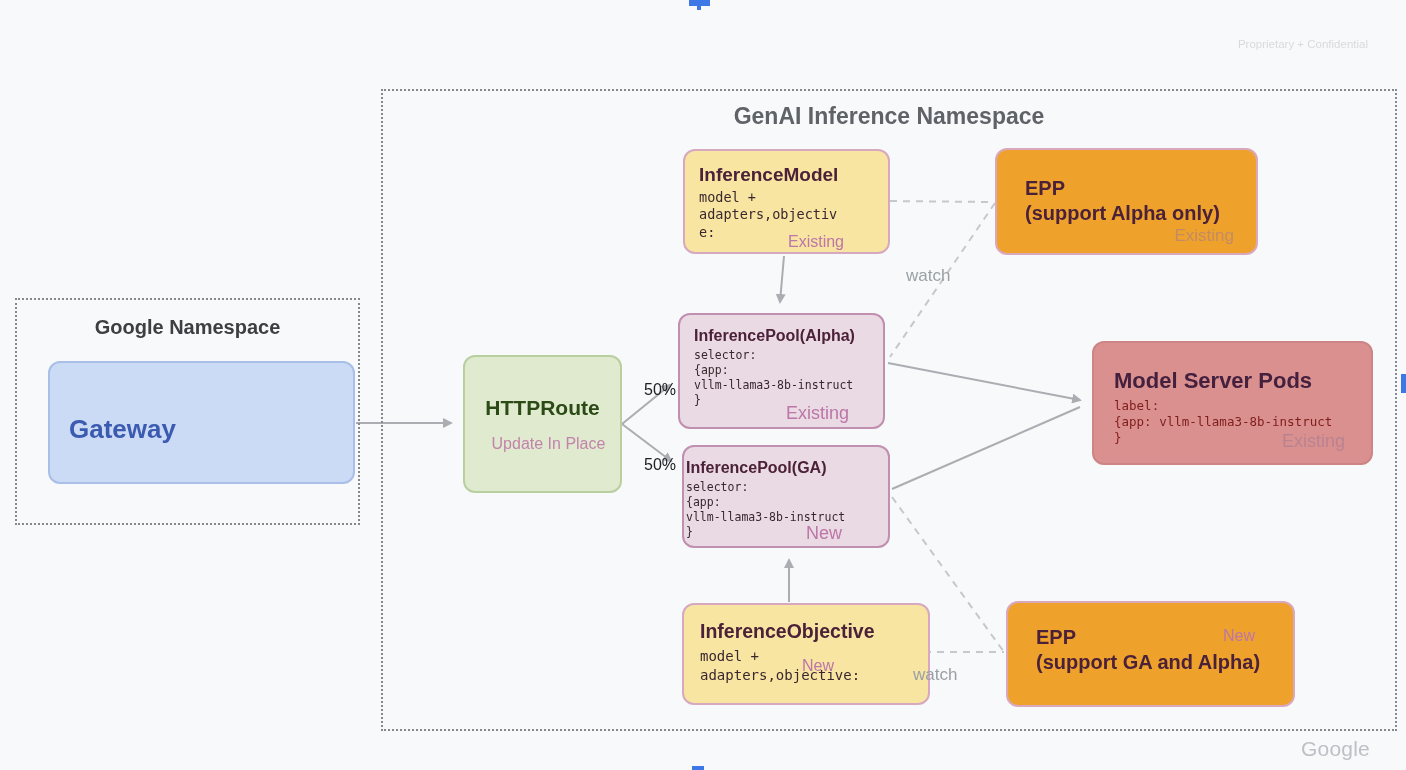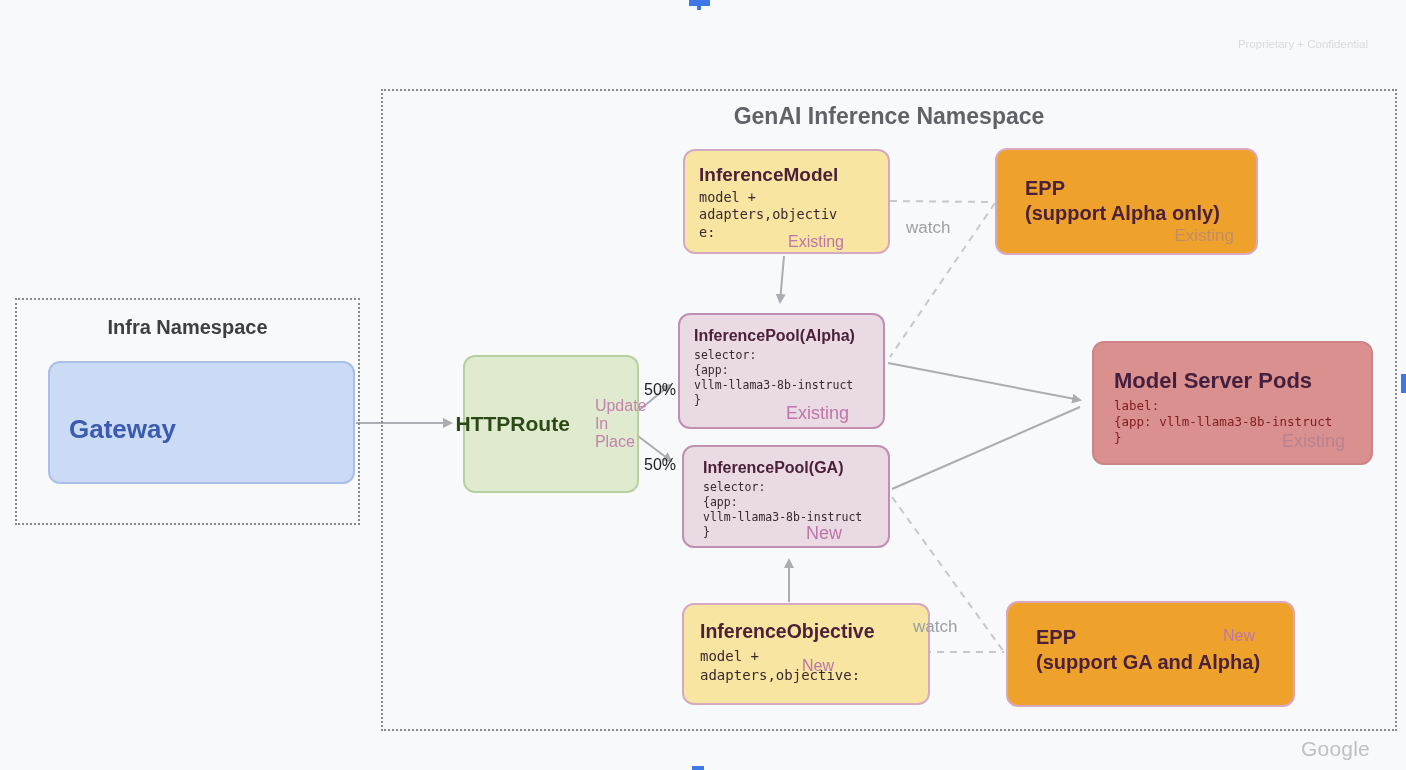--- a/index.html
+++ b/index.html
@@ -69,7 +69,7 @@
   #epp-ga .title { font-size:20px; }
   #epp-ga .status { font-size:16px; right:38px; top:24px; }
 
-  .edge-label { position:absolute; color:#9aa0a6; font-size:17px; }
+  .edge-label { position:absolute; color:#9aa0a6; font-size:17px;margin-top:48px; }
   .pct-label { position:absolute; color:#202124; font-size:16px; }
 
   #confidential { right:38px; top:38px; color:#d8dadd; font-size:11.5px; }

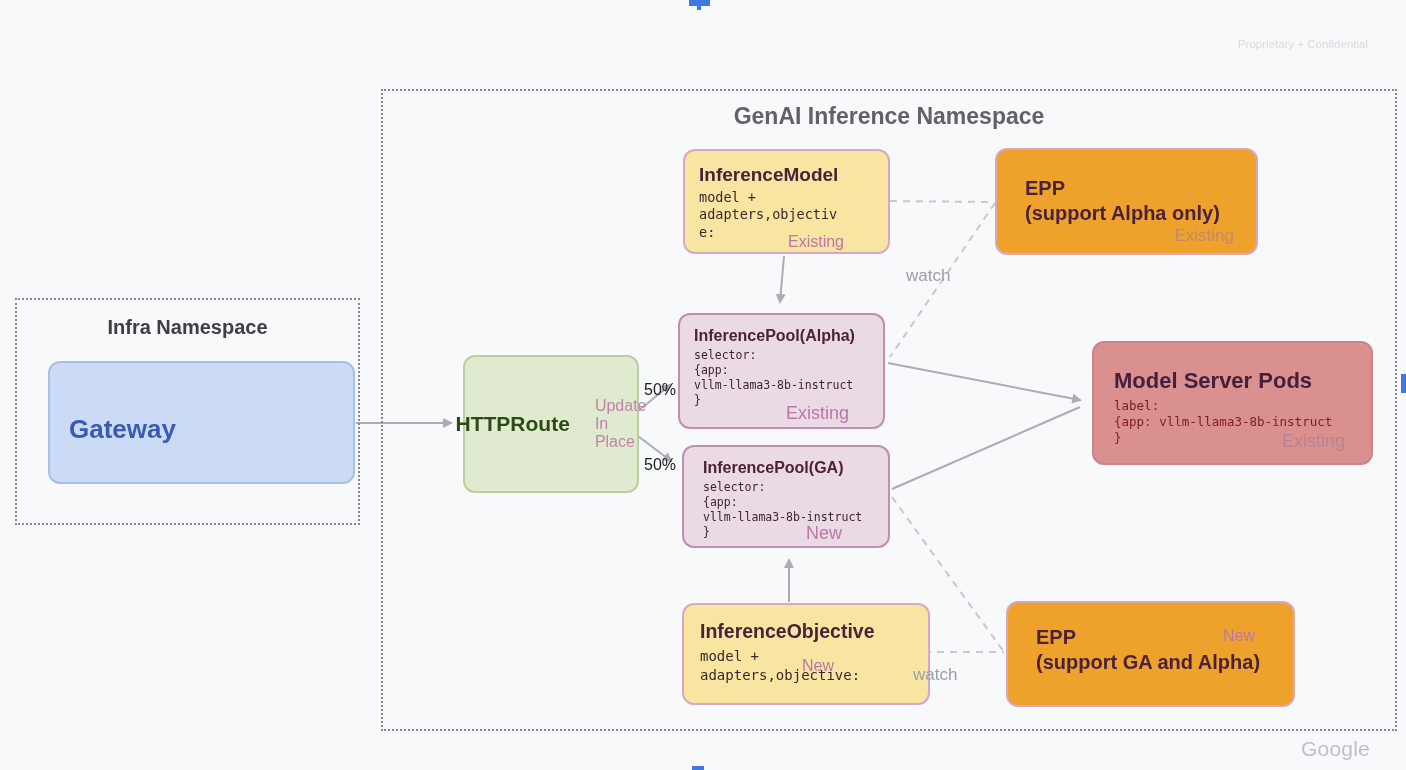--- a/index.html
+++ b/index.html
@@ -118,7 +118,7 @@
   <div id="genai-title" class="ns-title abs" style="left:381px; width:1016px;">GenAI Inference Namespace</div>
 
   <div class="ns-box abs" style="left:15px; top:298px; width:345px; height:227px;"></div>
-  <div id="infra-title" class="ns-title abs" style="left:15px; width:345px;">Infra Namespace</div>
+  <div id="infra-title" class="ns-title abs" style="left:15px; width:345px;">Google Namespace</div>
 
   <div id="gateway" class="node abs">
     <div class="title">Gateway</div>

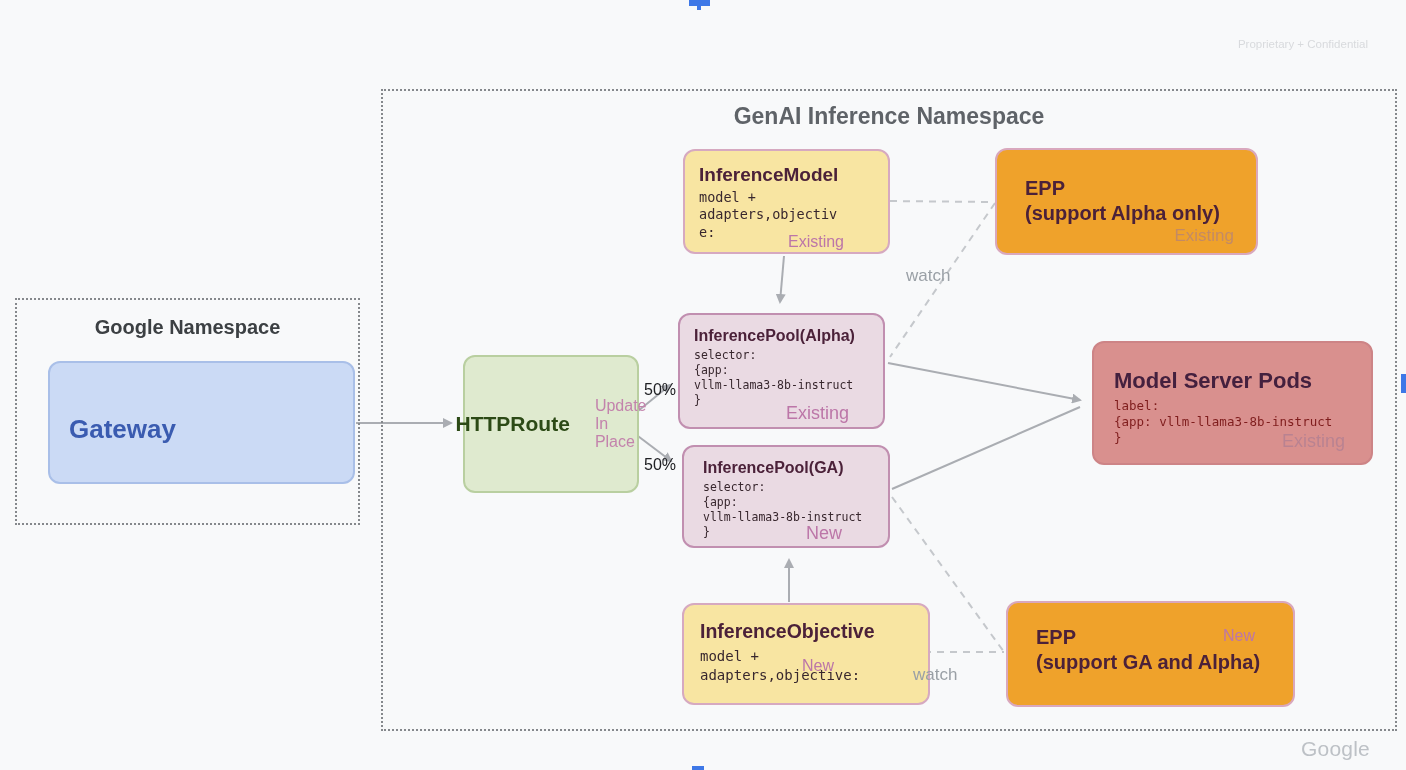--- a/index.html
+++ b/index.html
@@ -33,8 +33,8 @@
   #gateway { left:48px; top:361px; width:307px; height:123px; background:#cbdaf5; border-color:#a9bfe8; }
   #gateway .title { color:#3a5bb0; font-size:26px; position:absolute; left:19px; top:50px; }
 
-  #httproute { left:463px; top:355px; width:176px; height:138px; background:#dfeacf; border-color:#b9cfa0;
-               display:flex; align-items:center; justify-content:center; gap:13px; }
+  #httproute { left:463px; top:355px; width:159px; height:138px; background:#dfeacf; border-color:#b9cfa0;
+               display:flex; flex-direction:column; align-items:center; justify-content:center; gap:13px; }
   #httproute .title { color:#2c4a16; font-size:21px; }
   #httproute .subtitle { color:#c383ac; font-size:16px;margin-left:12px; }
 

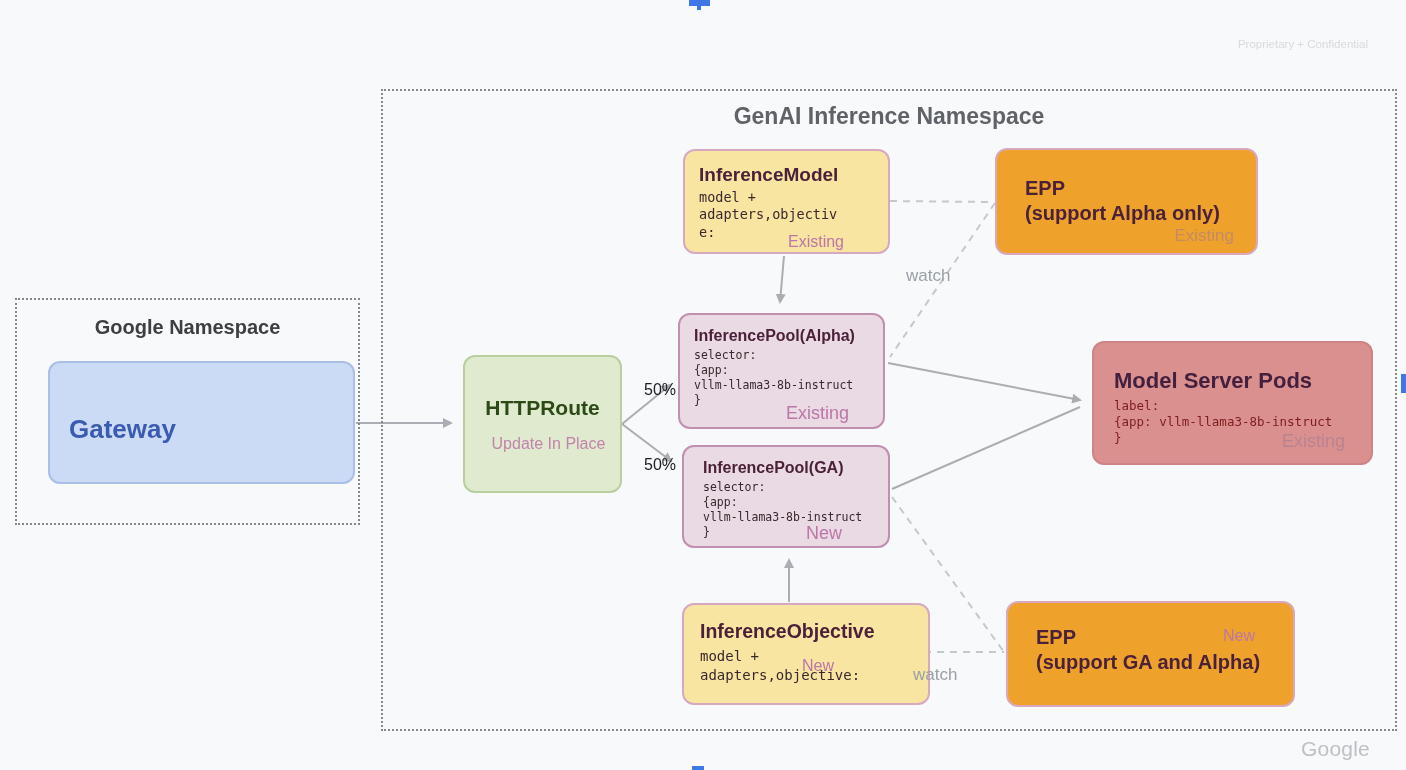--- a/index.html
+++ b/index.html
@@ -48,7 +48,7 @@
   #epp-alpha .status { font-size:17px; right:22px; bottom:7px; }
 
   #pool-alpha { left:678px; top:313px; width:207px; height:116px; background:#eadae3; border-color:#c18fb0; padding:11px 14px; }
-  #pool-ga    { left:682px; top:445px; width:208px; height:103px; background:#eadae3; border-color:#c18fb0; padding:11px 19px; }
+  #pool-ga    { left:682px; top:445px; width:208px; height:103px; background:#eadae3; border-color:#c18fb0; padding:11px 2px; }
   .pool .title { font-size:16px; }
   .pool .code { font-size:11.5px; margin-top:2px; }
   .pool .status { font-size:18px; }

